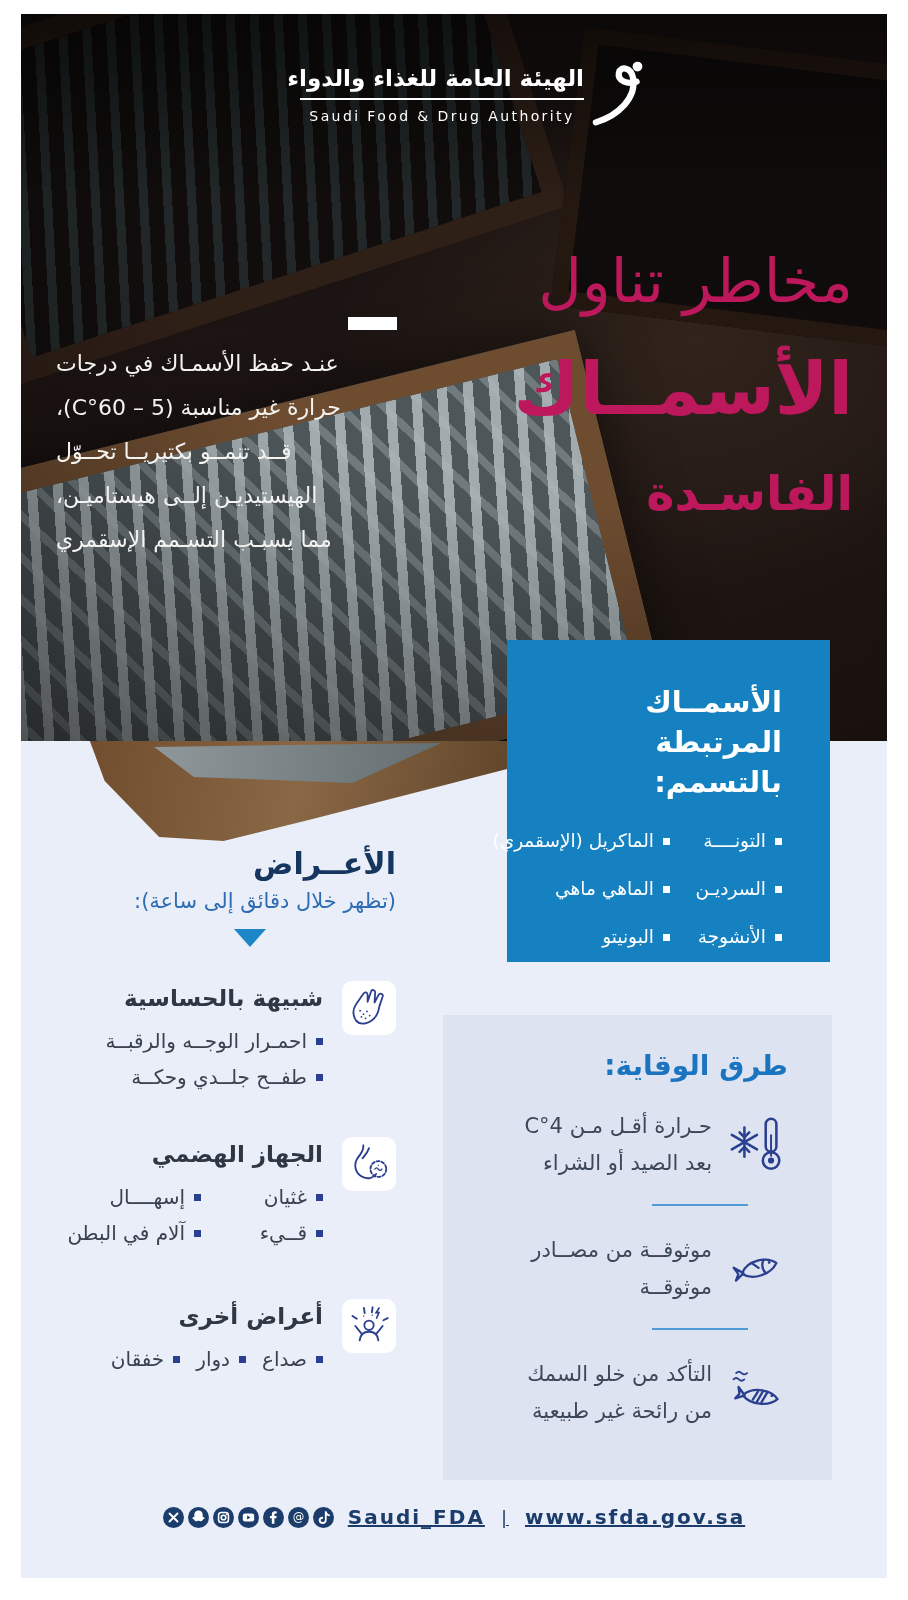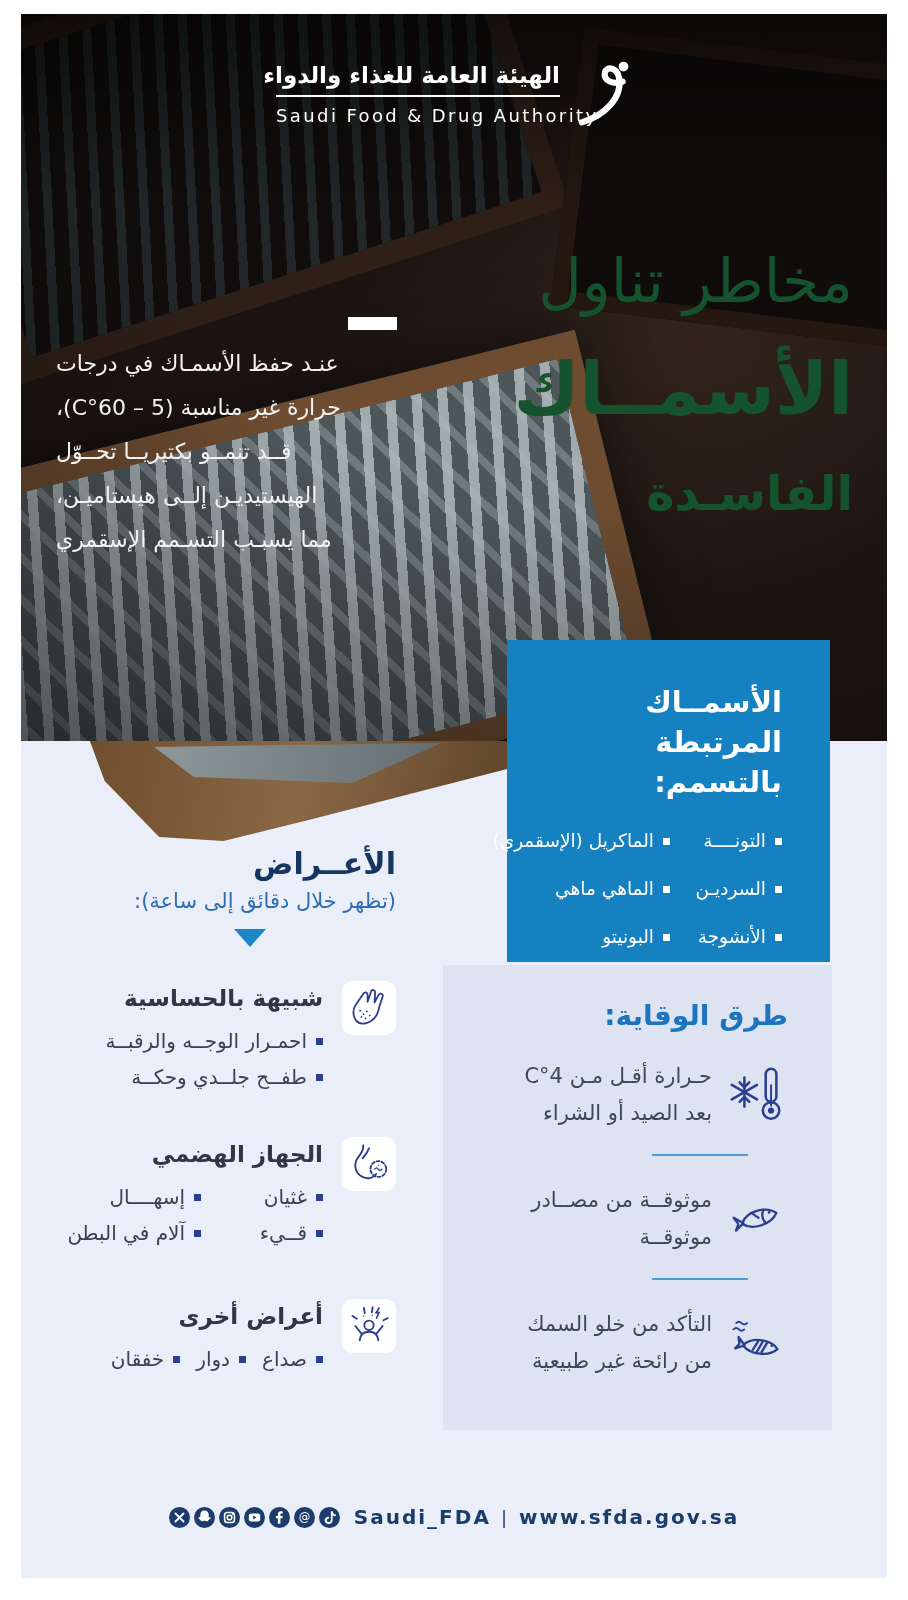--- a/index.html
+++ b/index.html
@@ -35,7 +35,7 @@
              background: linear-gradient(95deg,#9aa3a5 0%, #6e787b 60%, #525c5f 100%); }
 
   
-  .logo { position:absolute; top:58px; right:273px; display:flex; align-items:center; gap:13px; }
+  .logo { position:absolute; top:58px; right:259px; display:flex; align-items:center; gap:3px; }
   .logo-text { width:284px; color:#fff; text-align:center; }
   .logo-ar { font-size:23px; font-weight:bold; padding-bottom:7px; border-bottom:2px solid #fff; white-space:nowrap; }
   .logo-en { font-size:18px; letter-spacing:2.4px; margin-top:8px; white-space:nowrap; direction:ltr; }

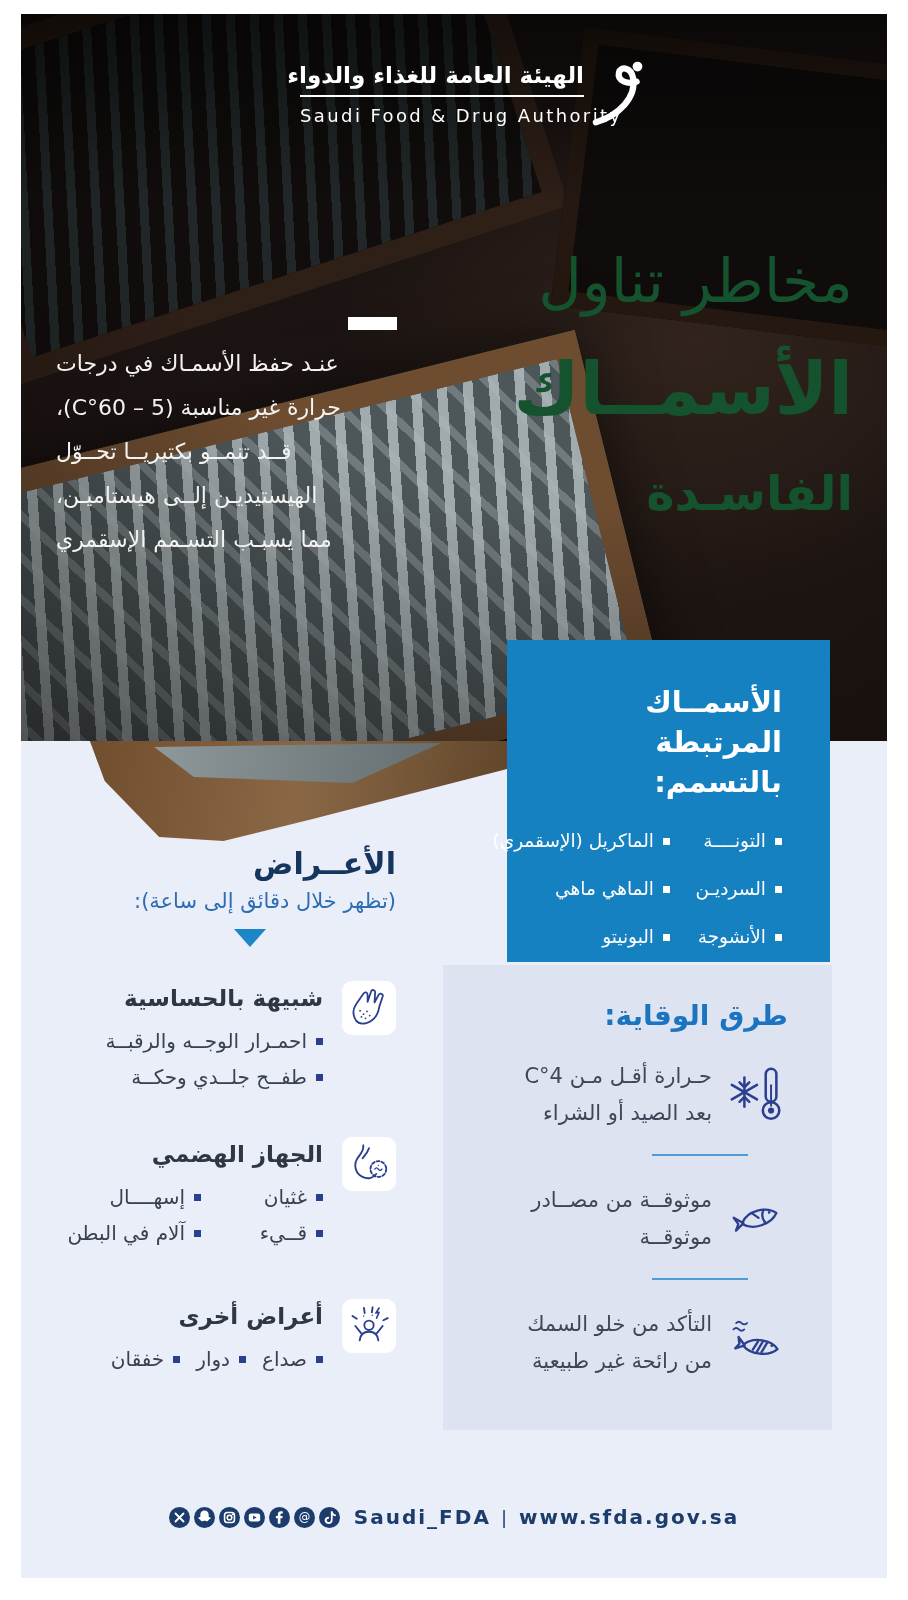--- a/index.html
+++ b/index.html
@@ -38,7 +38,7 @@
   .logo { position:absolute; top:58px; right:259px; display:flex; align-items:center; gap:3px; }
   .logo-text { width:284px; color:#fff; text-align:center; }
   .logo-ar { font-size:23px; font-weight:bold; padding-bottom:7px; border-bottom:2px solid #fff; white-space:nowrap; }
-  .logo-en { font-size:18px; letter-spacing:2.4px; margin-top:8px; white-space:nowrap; direction:ltr; }
+  .logo-en { font-size:14px; letter-spacing:2.4px; margin-top:8px; white-space:nowrap; direction:ltr; }
 
   
   .hero-title { position:absolute; top:244px; right:55px; text-align:right; color:#14532d; }

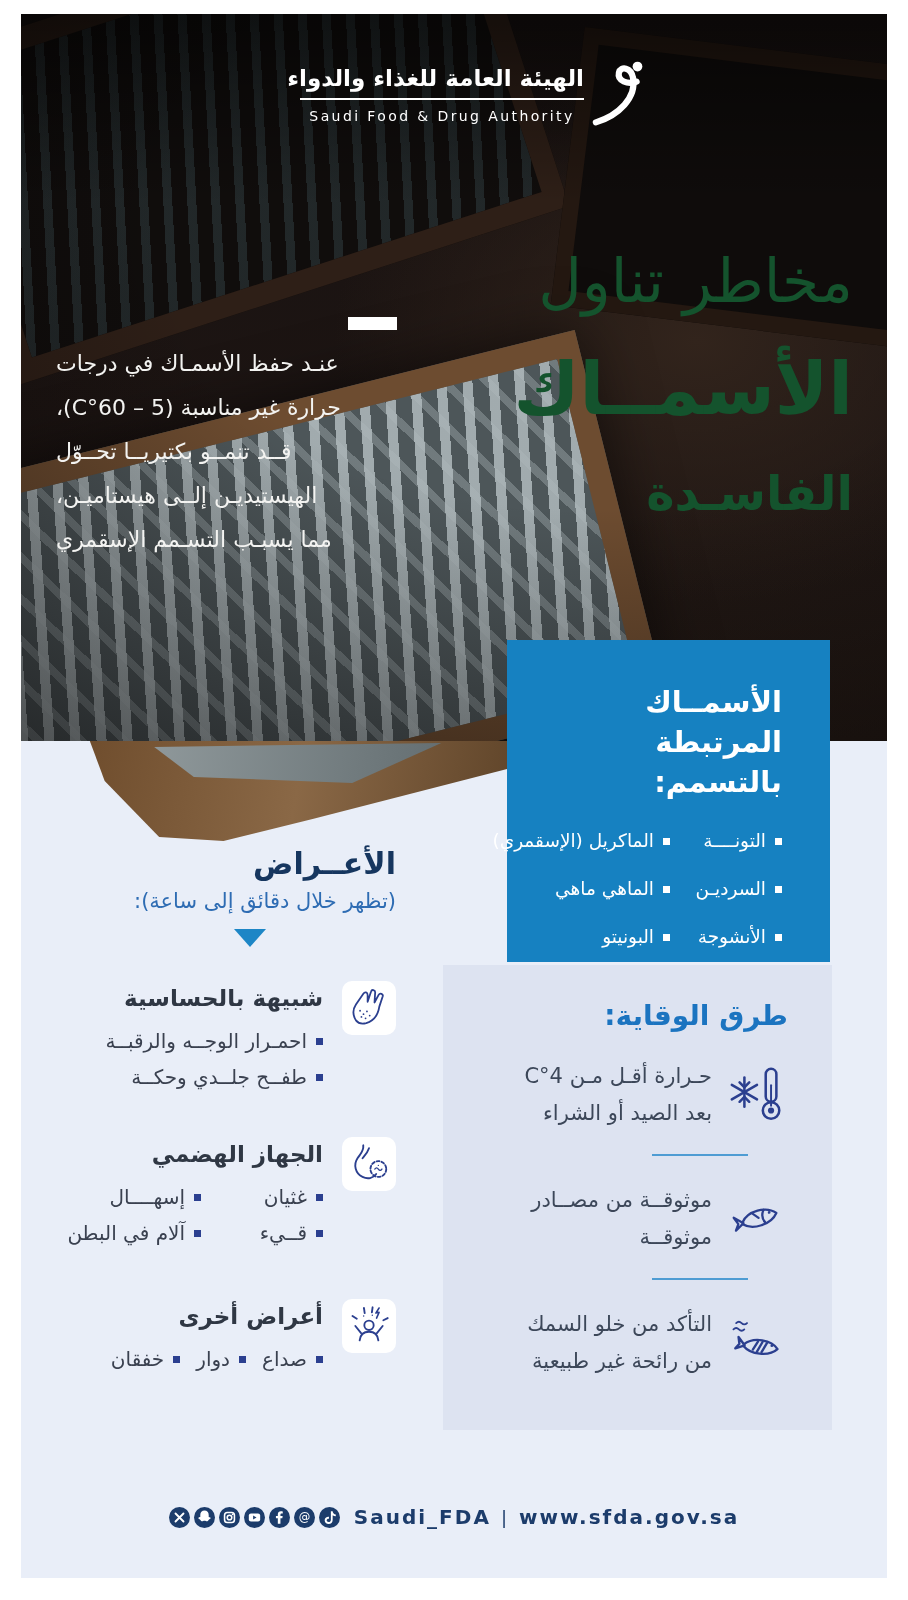--- a/index.html
+++ b/index.html
@@ -41,7 +41,7 @@
   .logo-en { font-size:14px; letter-spacing:2.4px; margin-top:8px; white-space:nowrap; direction:ltr; }
 
   
-  .hero-title { position:absolute; top:244px; right:55px; text-align:right; color:#14532d; }
+  .hero-title { position:absolute; top:244px; right:55px; text-align:right; color:#be185d; }
   .hero-title .t1 { font-size:60px; font-weight:normal; line-height:1.25; }
   .hero-title .t2 { font-size:72px; font-weight:bold; line-height:1; margin-top:34px; }
   .hero-title .t3 { font-size:48px; font-weight:bold; line-height:1; margin-top:44px; }

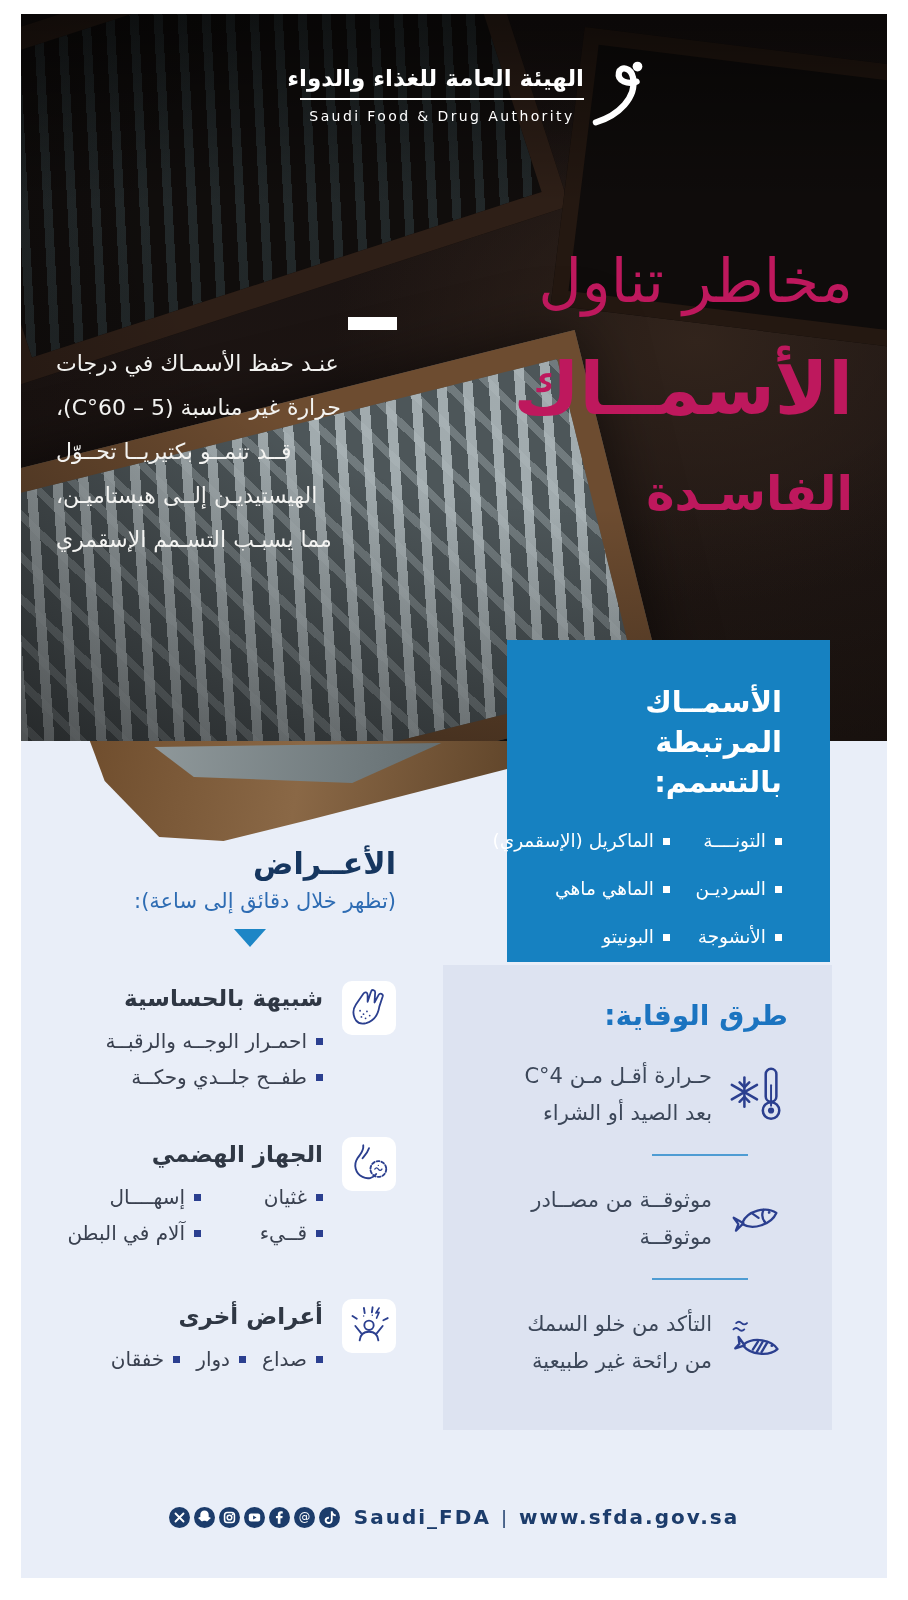--- a/index.html
+++ b/index.html
@@ -84,7 +84,7 @@
   .g-bullet.wrapped { white-space:normal; width:268px; }
 
   
-  .prevention { position:absolute; left:443px; top:965px; width:389px; height:465px; background:#dde3f1;
+  .prevention { position:absolute; left:443px; top:1015px; width:389px; height:465px; background:#dde3f1;
                 padding:34px 44px 0 28px; text-align:right; }
   .prev-title { font-size:28px; font-weight:bold; color:#1b74c0; }
   .prev-item { display:flex; align-items:center; gap:14px; margin-top:26px; }

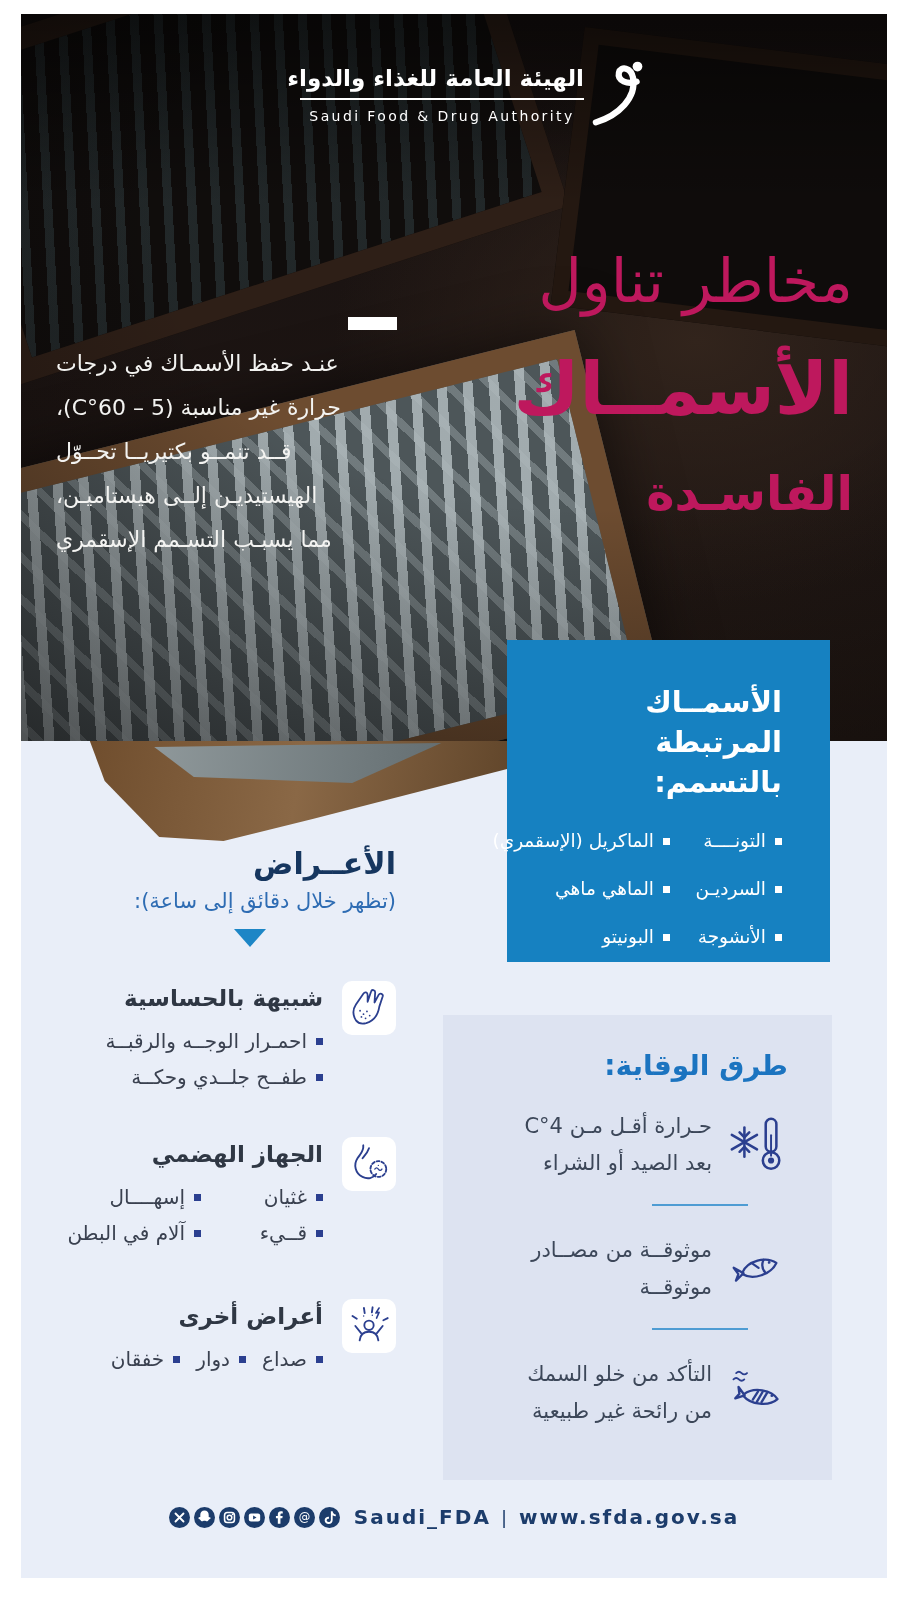--- a/index.html
+++ b/index.html
@@ -97,8 +97,8 @@
             display:flex; align-items:center; justify-content:center; gap:14px; }
   .socials { display:flex; gap:4px; }
   .soc { width:21px; height:21px; display:block; cursor:pointer; }
-  .f-text { display:flex; align-items:center; gap:10px; color:#1c3c6b; font-weight:bold;
-            font-size:20px; letter-spacing:2px; }
+  .f-text { display:flex; align-items:center; gap:16px; color:#1c3c6b; font-weight:bold;
+            font-size:20px; letter-spacing:2px;text-decoration:underline; }
   .f-sep { font-weight:normal; color:#1c3c6b; font-size:18px; }
 
   svg { display:block; }

